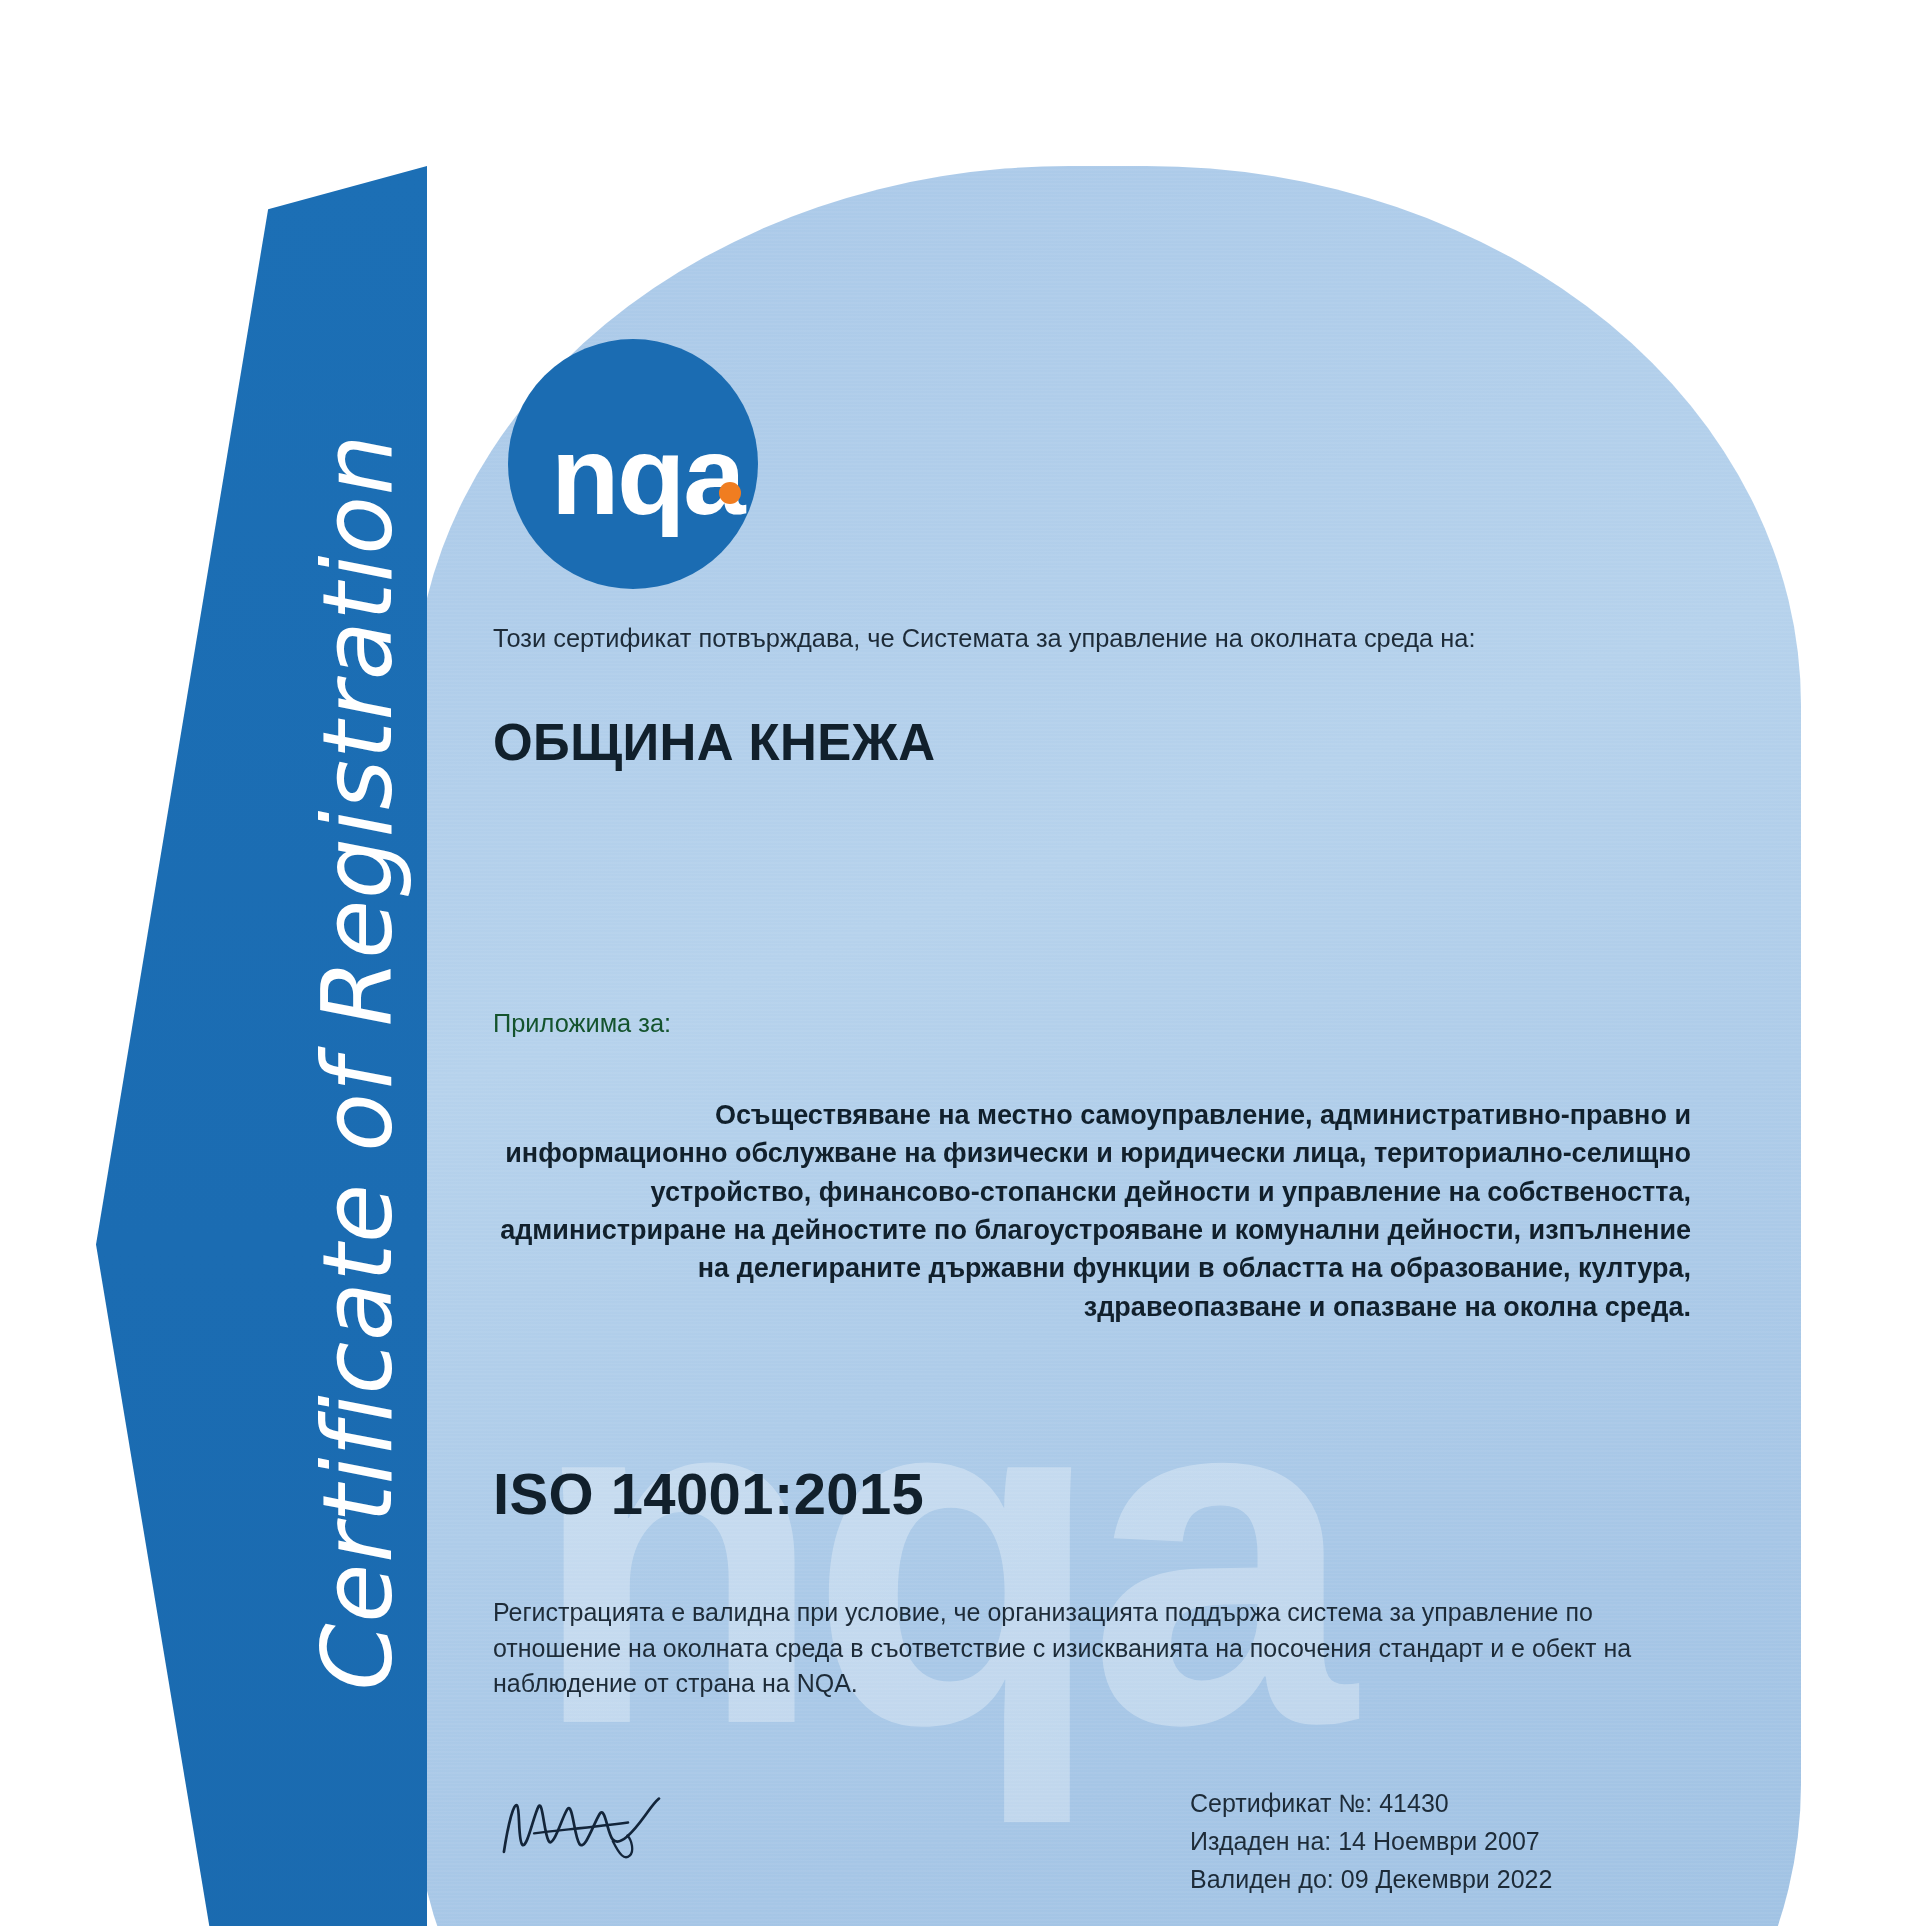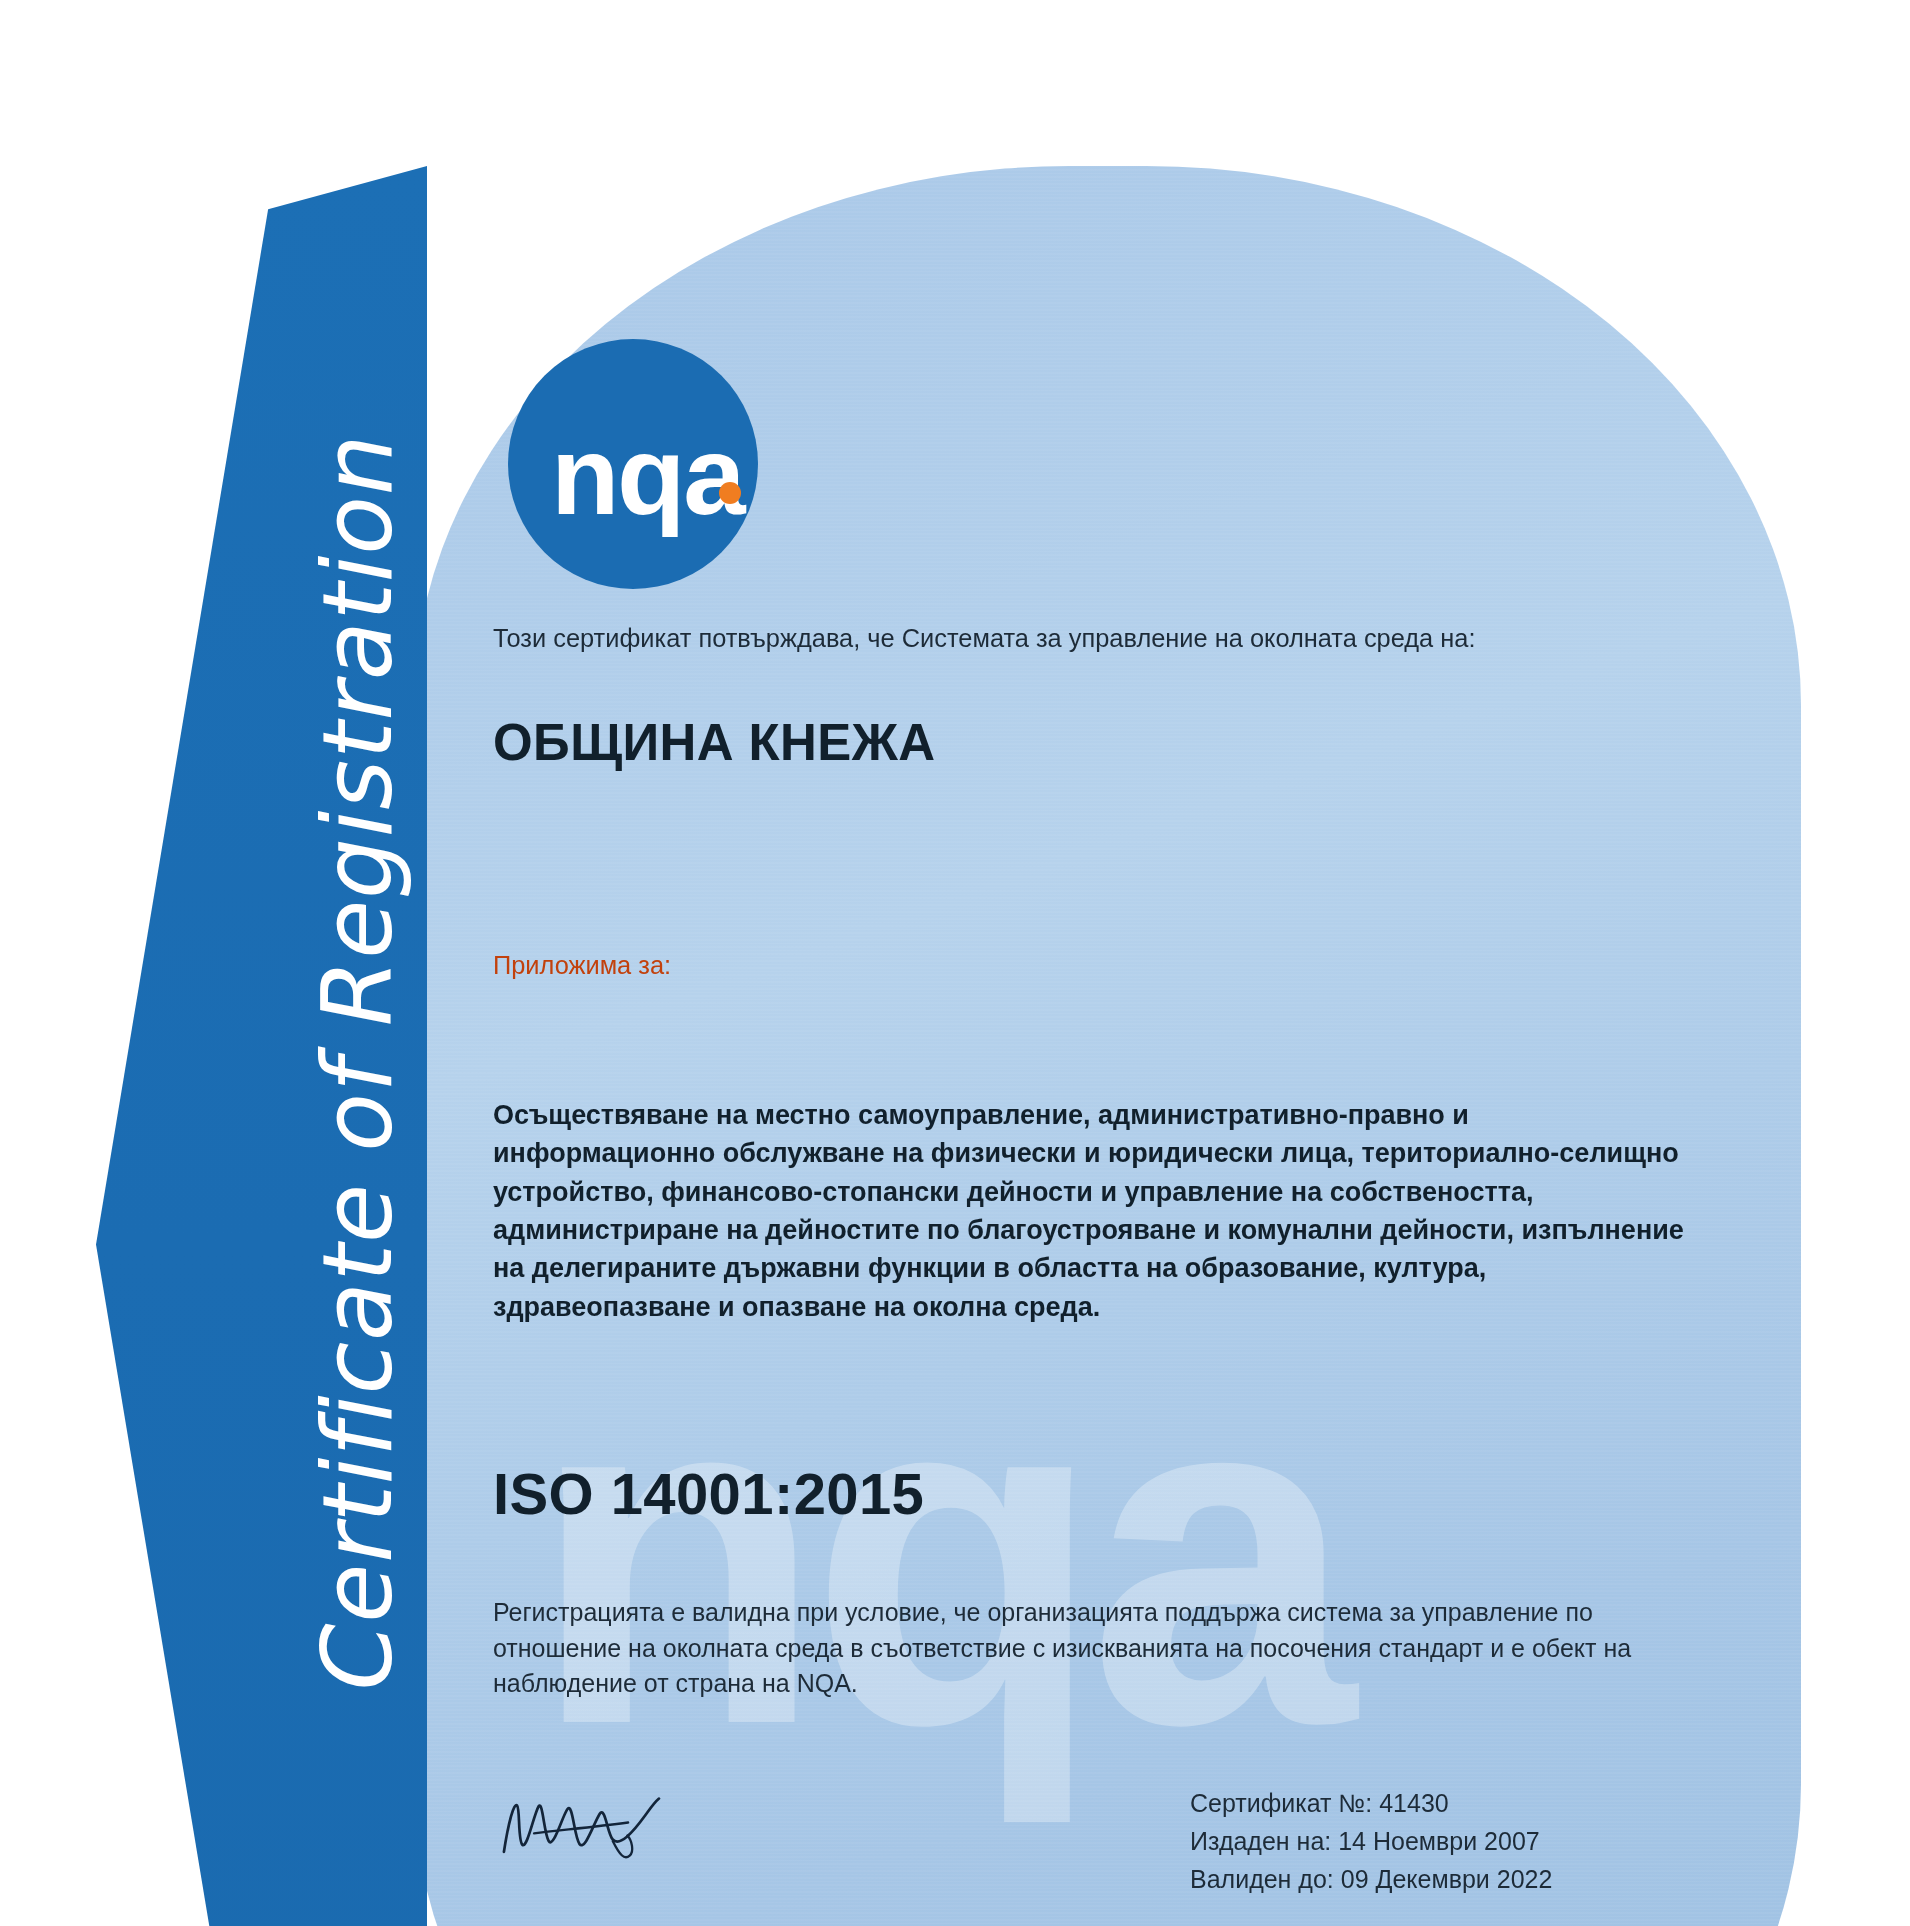--- a/index.html
+++ b/index.html
@@ -157,10 +157,10 @@
   }
   .applies-label {
     left: 493px;
-    top: 951px;
-    width: 1175px;
-    font-size: 25.4px;
-    color: #c2410c;
+    top: 1009px;
+    width: 1175px;
+    font-size: 25.4px;
+    color: #14532d;
   }
   .scope {
     left: 493px;

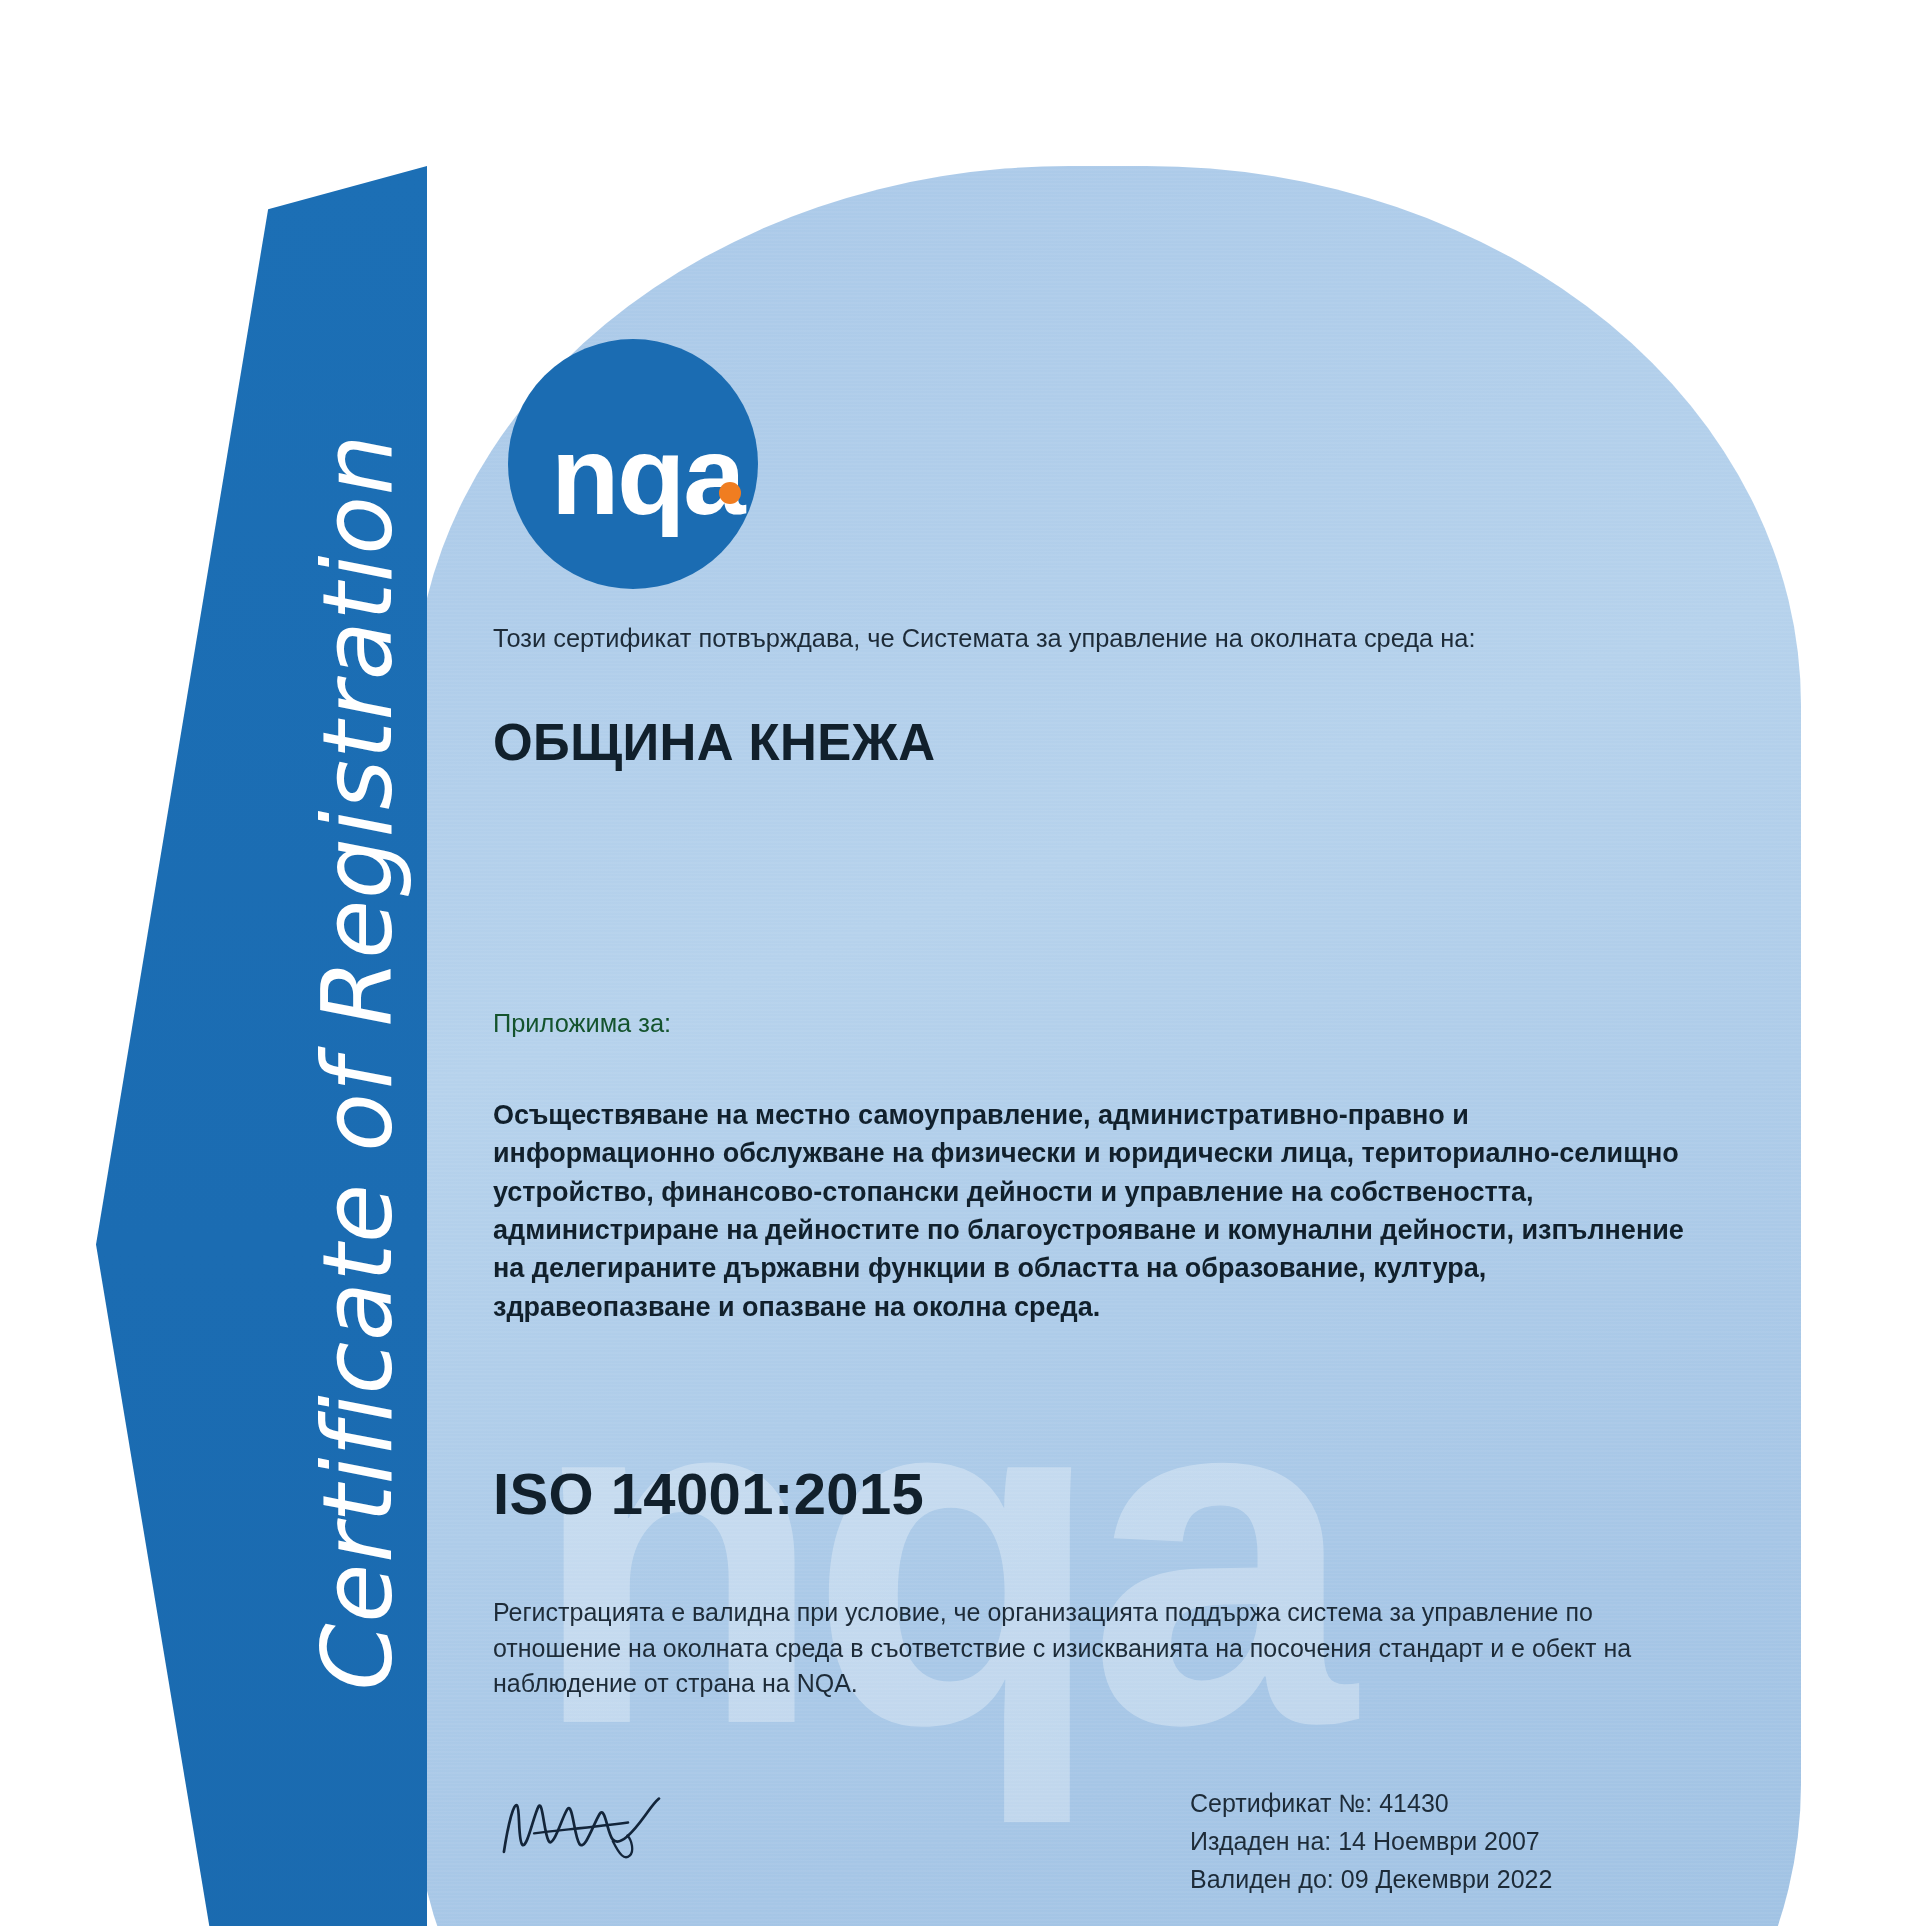--- a/index.html
+++ b/index.html
@@ -170,6 +170,7 @@
     font-weight: 700;
     line-height: 1.42;
     color: #11202c;
+    text-align: right;
   }
   .audited {
     left: 493px;

